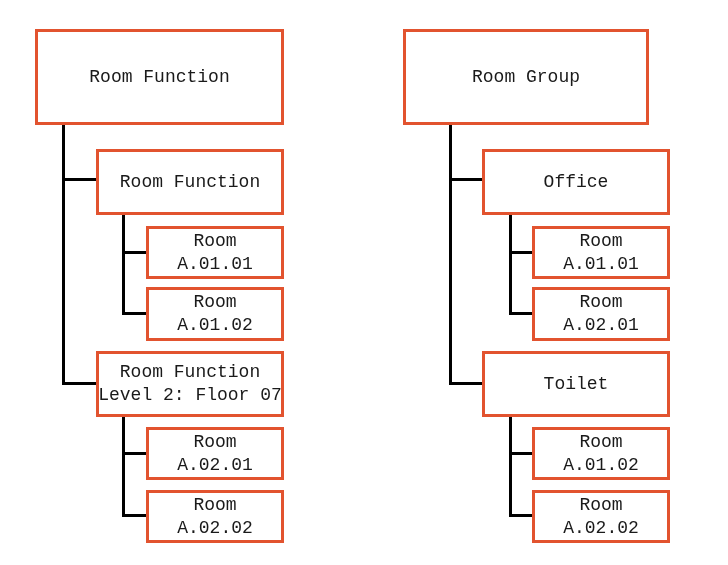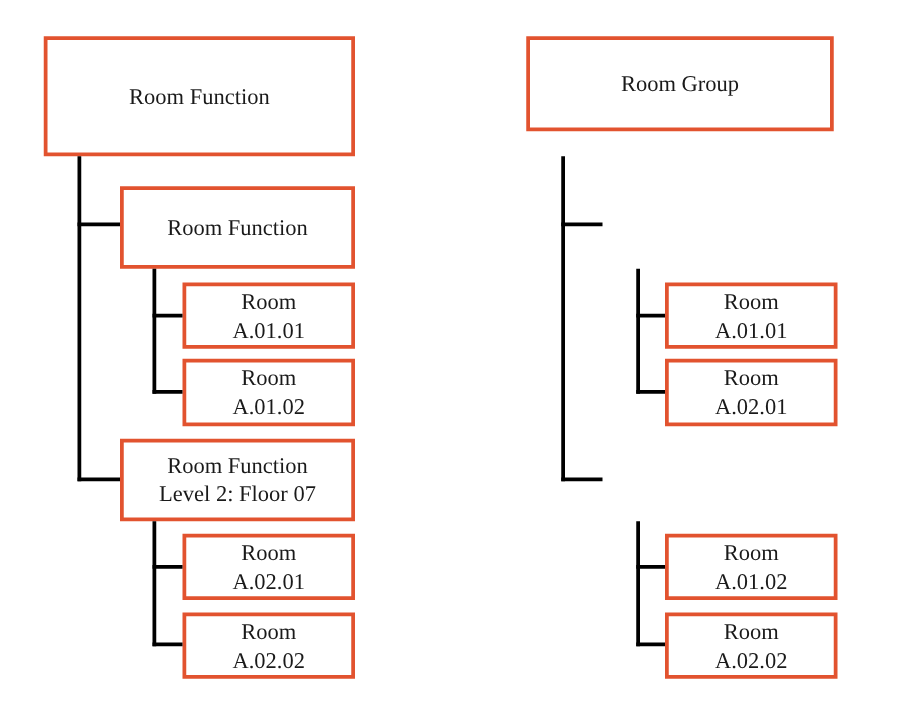--- a/index.html
+++ b/index.html
@@ -7,7 +7,7 @@
     position:relative;
     width:728px;height:565px;
     background:var(--bg,#ffffff);
-    font-family:Liberation Serif, serif;
+    font-family:Liberation Mono, monospace;
     color:var(--text,#1a1a1a);
     overflow:hidden;
   }

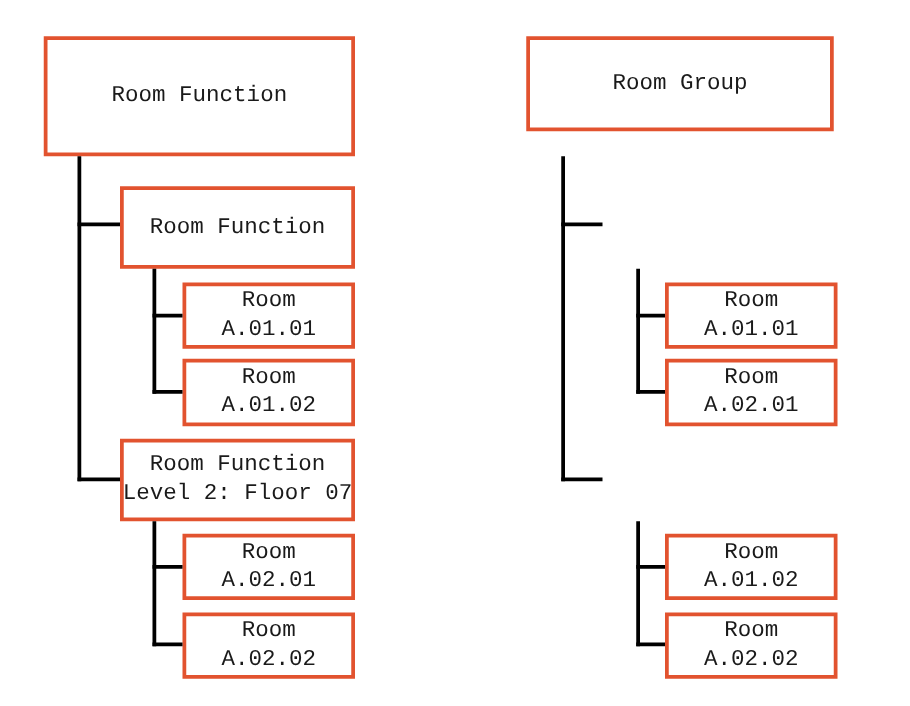--- a/index.html
+++ b/index.html
@@ -76,7 +76,7 @@
   <div class="hline" style="left:122px;top:452px;width:24px"></div>
   <div class="hline" style="left:122px;top:514px;width:24px"></div>
 
-  <div class="box" style="left:421px;top:29px;width:246px;height:76px">
+  <div class="box" style="left:403px;top:29px;width:246px;height:96px">
     <span>Room Group</span>
     <span></span>
   </div>

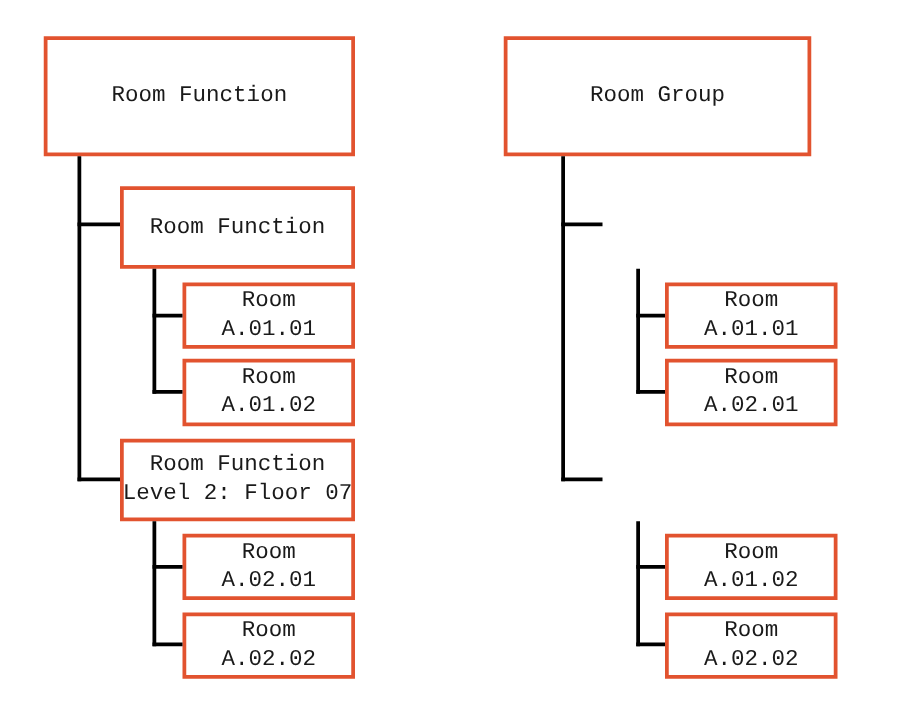--- a/index.html
+++ b/index.html
@@ -81,6 +81,10 @@
     <span></span>
   </div>
 
+  <div class="box" style="left:482px;top:149px;width:188px;height:66px">
+    <span>Office</span>
+    <span></span>
+  </div>
 
   <div class="box" style="left:532px;top:226px;width:138px;height:53px">
     <span>Room</span>

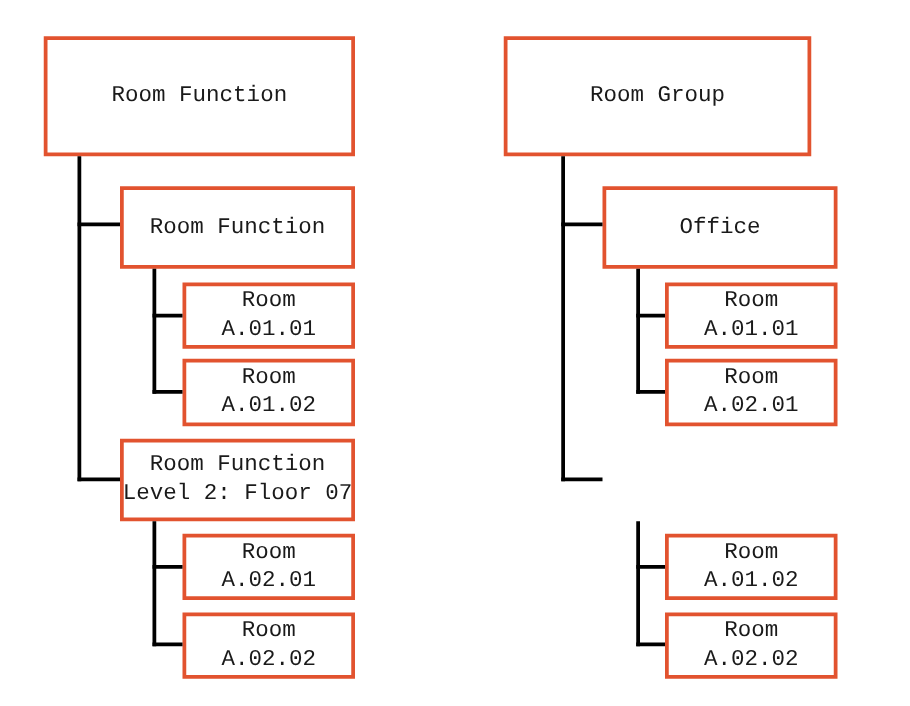--- a/index.html
+++ b/index.html
@@ -96,6 +96,10 @@
     <span>A.02.01</span>
   </div>
 
+  <div class="box" style="left:482px;top:351px;width:188px;height:66px">
+    <span>Toilet</span>
+    <span></span>
+  </div>
 
   <div class="box" style="left:532px;top:427px;width:138px;height:53px">
     <span>Room</span>

